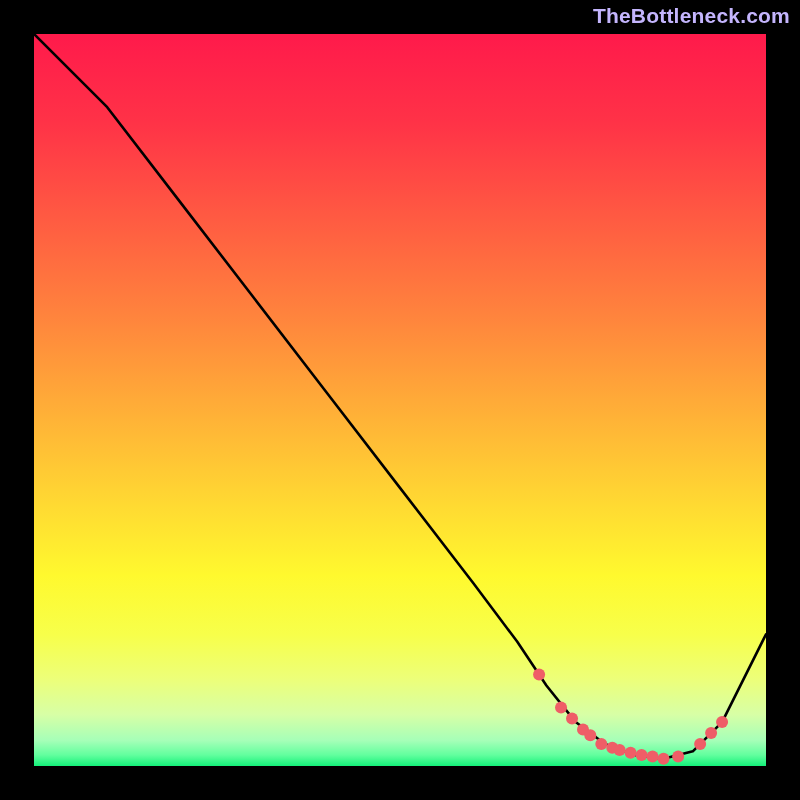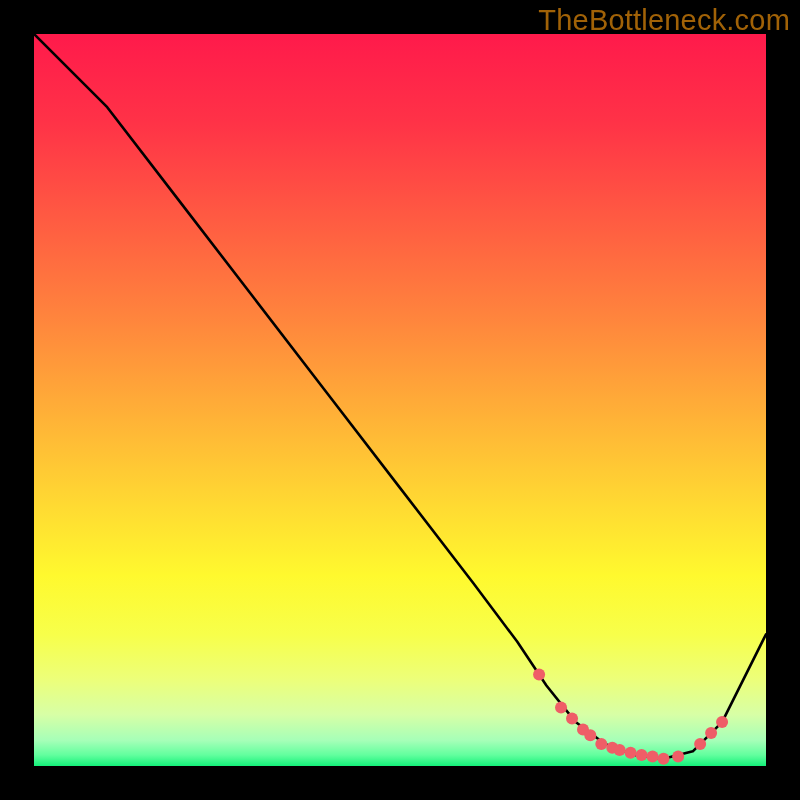--- a/index.html
+++ b/index.html
@@ -21,9 +21,9 @@
     position: absolute;
     top: 4px;
     right: 10px;
-    color: #a16207;
-    font-size: 29px;
-    font-weight: 400;
+    color: #c4b5fd;
+    font-size: 21px;
+    font-weight: 700;
     letter-spacing: 0.2px;
     user-select: none;
   }

